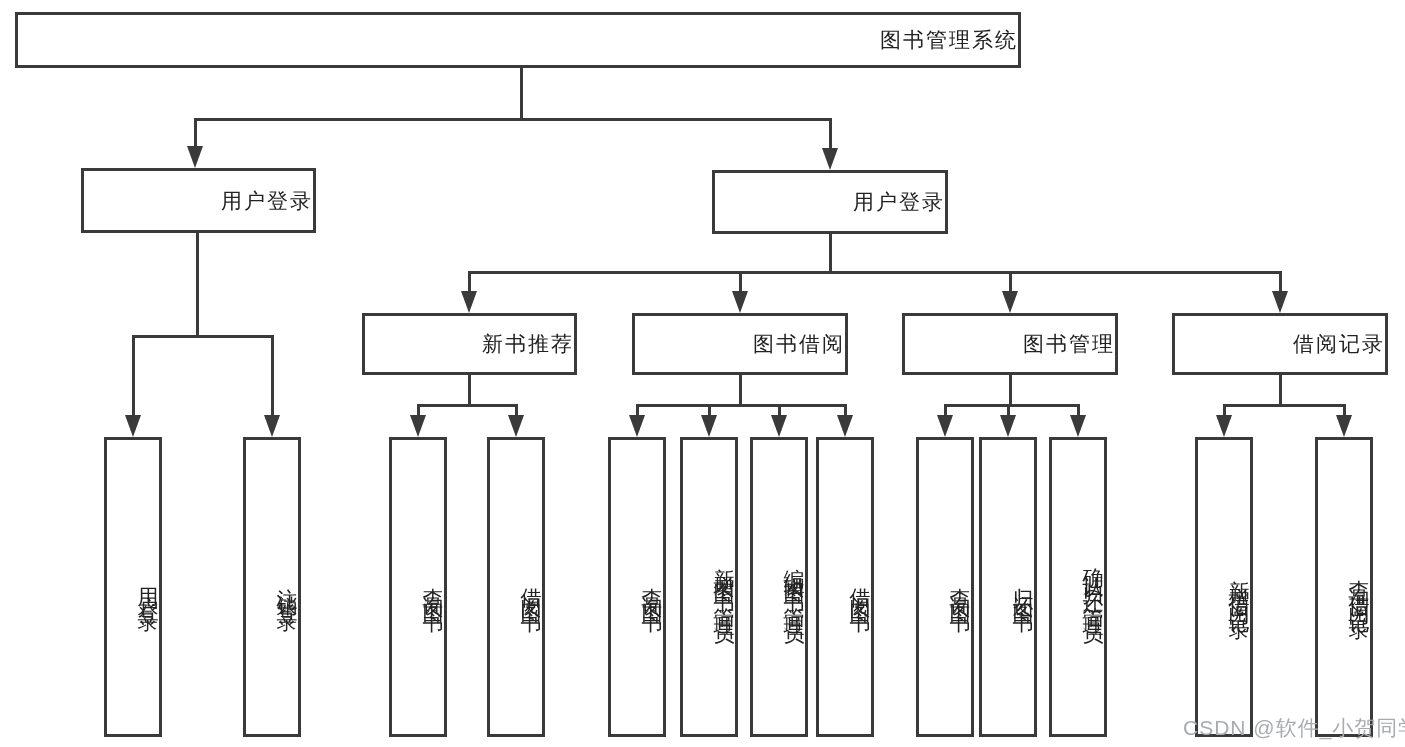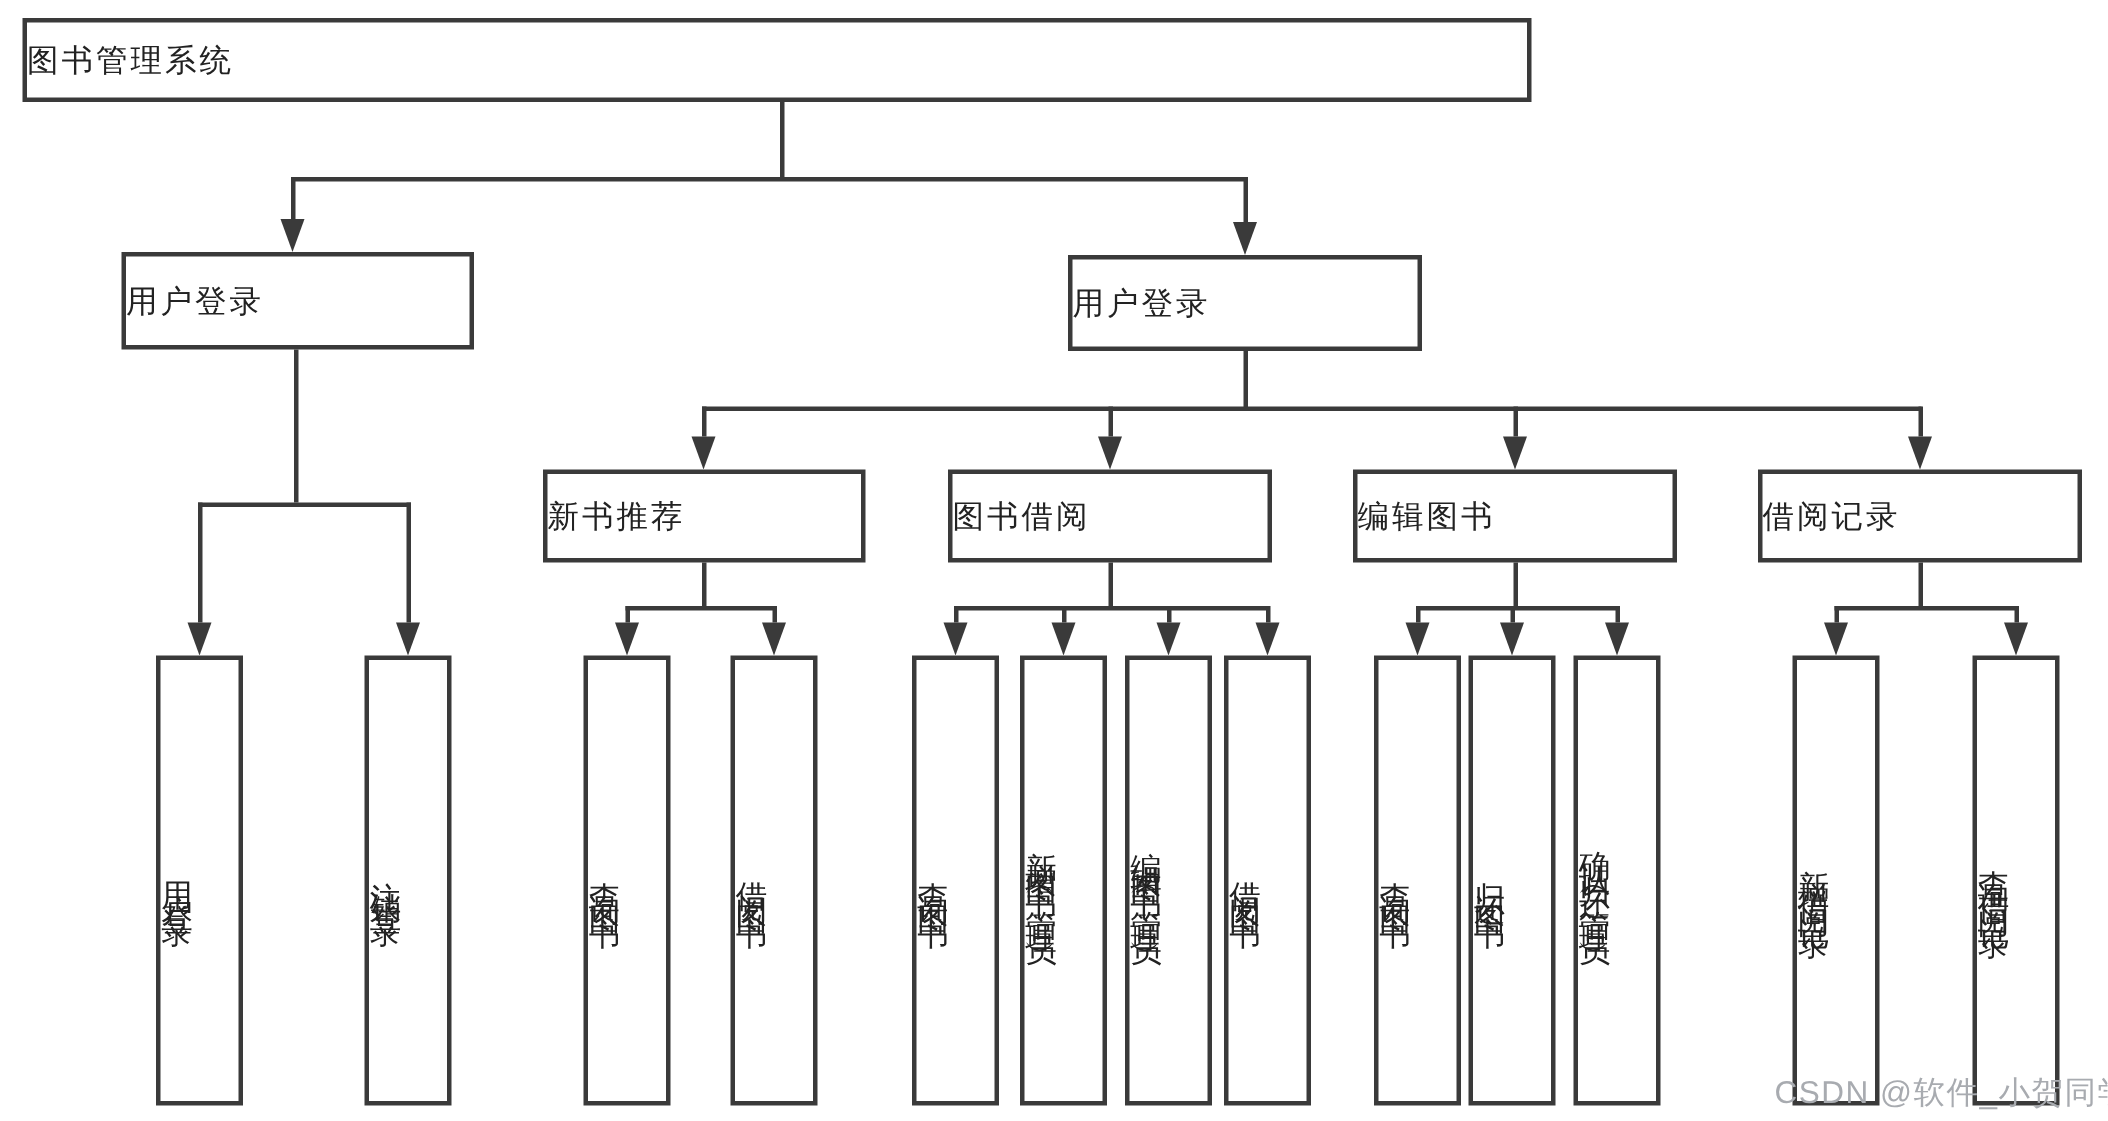--- a/index.html
+++ b/index.html
@@ -21,7 +21,7 @@
     background: #ffffff;
     display: flex;
     align-items: center;
-    justify-content: flex-start;
+    justify-content: flex-end;
   }
   .label {
     font-size: 21px;

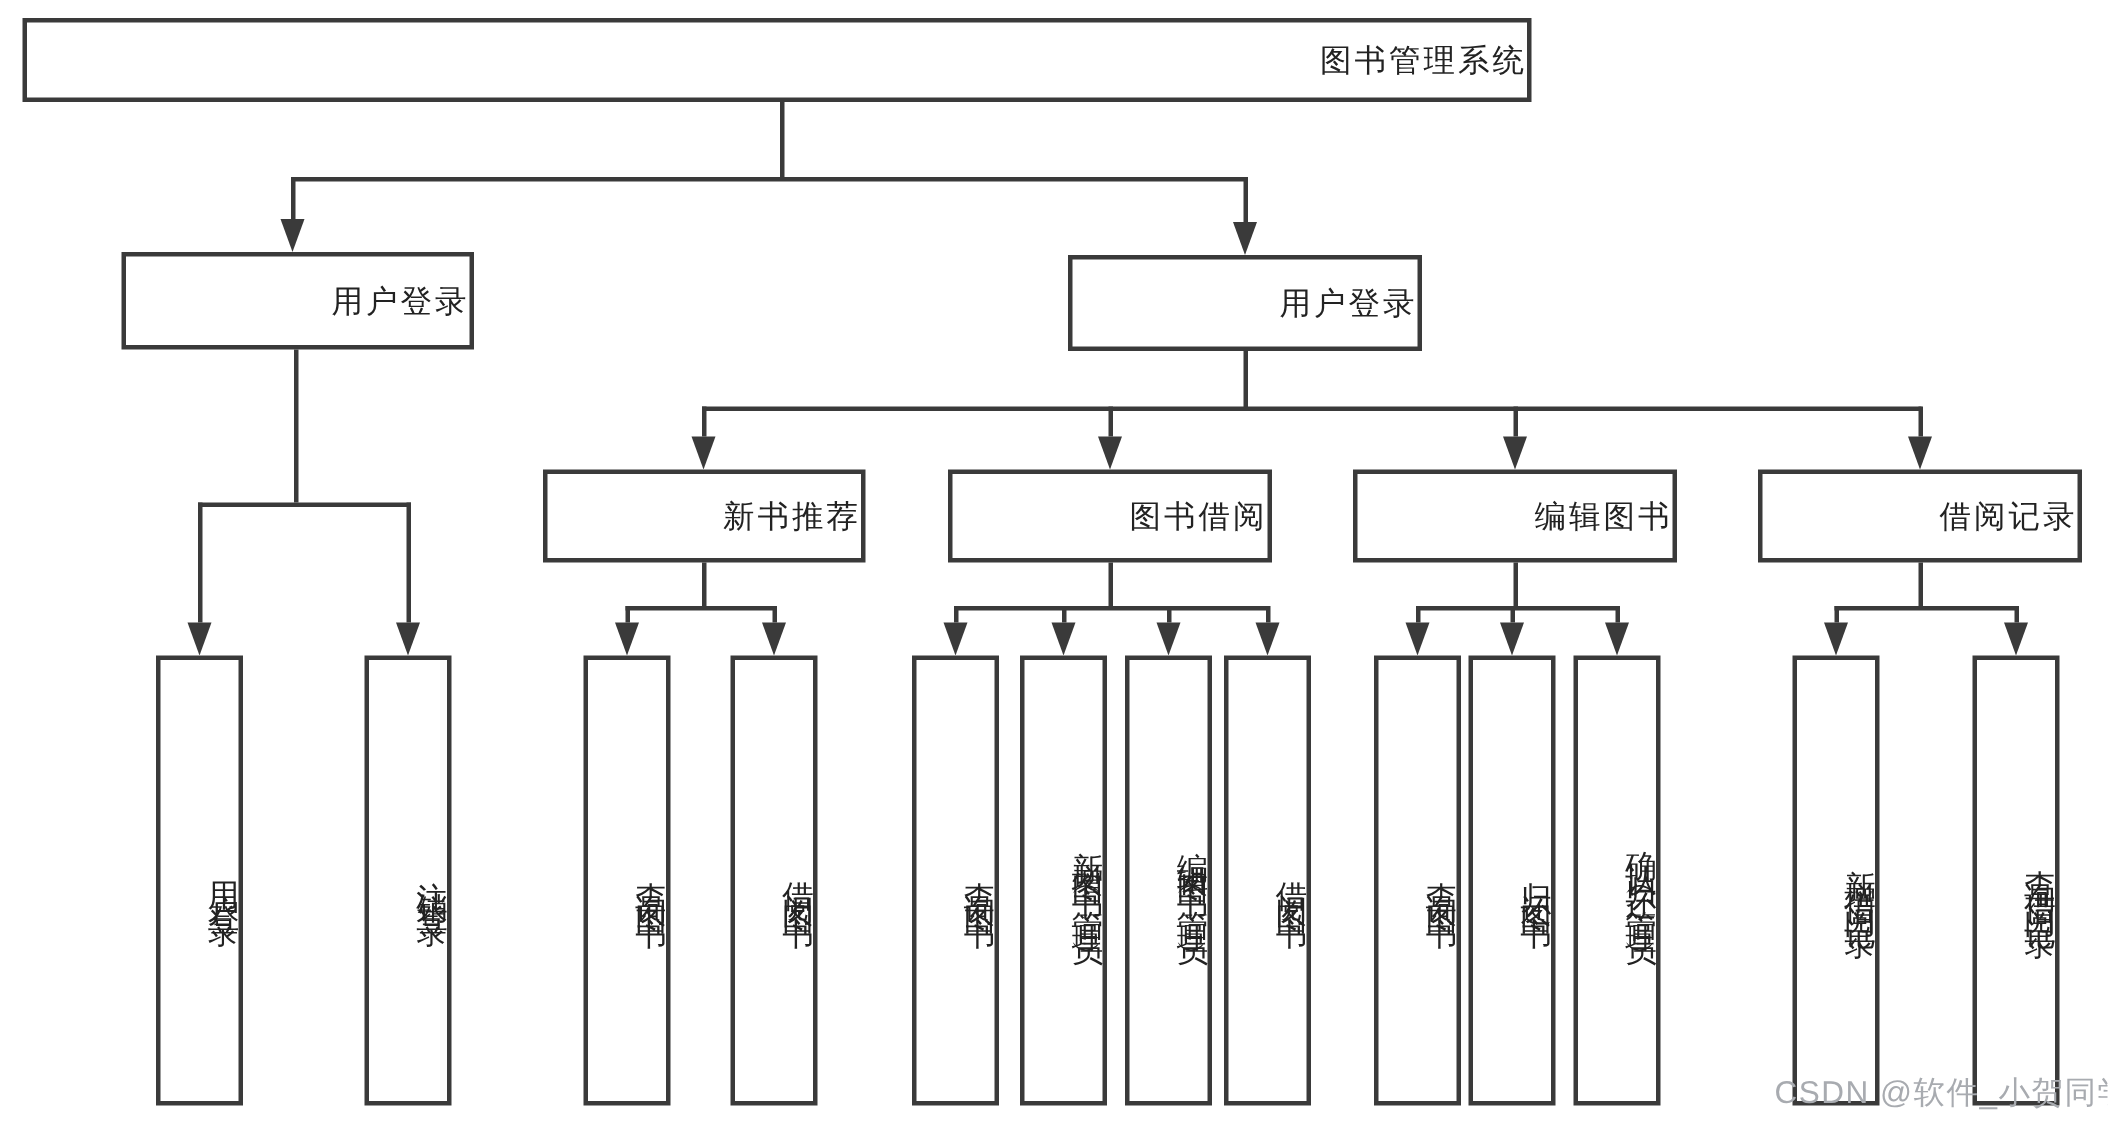--- a/index.html
+++ b/index.html
@@ -108,7 +108,7 @@
     <span class="label">新书推荐</span>
   </div>
   <div class="box" style="left:902px; top:313px; width:216px; height:62px;">
-    <span class="label">编辑图书</span>
+    <span class="label">图书管理</span>
   </div>
   <div class="box" style="left:1172px; top:313px; width:216px; height:62px;">
     <span class="label">借阅记录</span>

